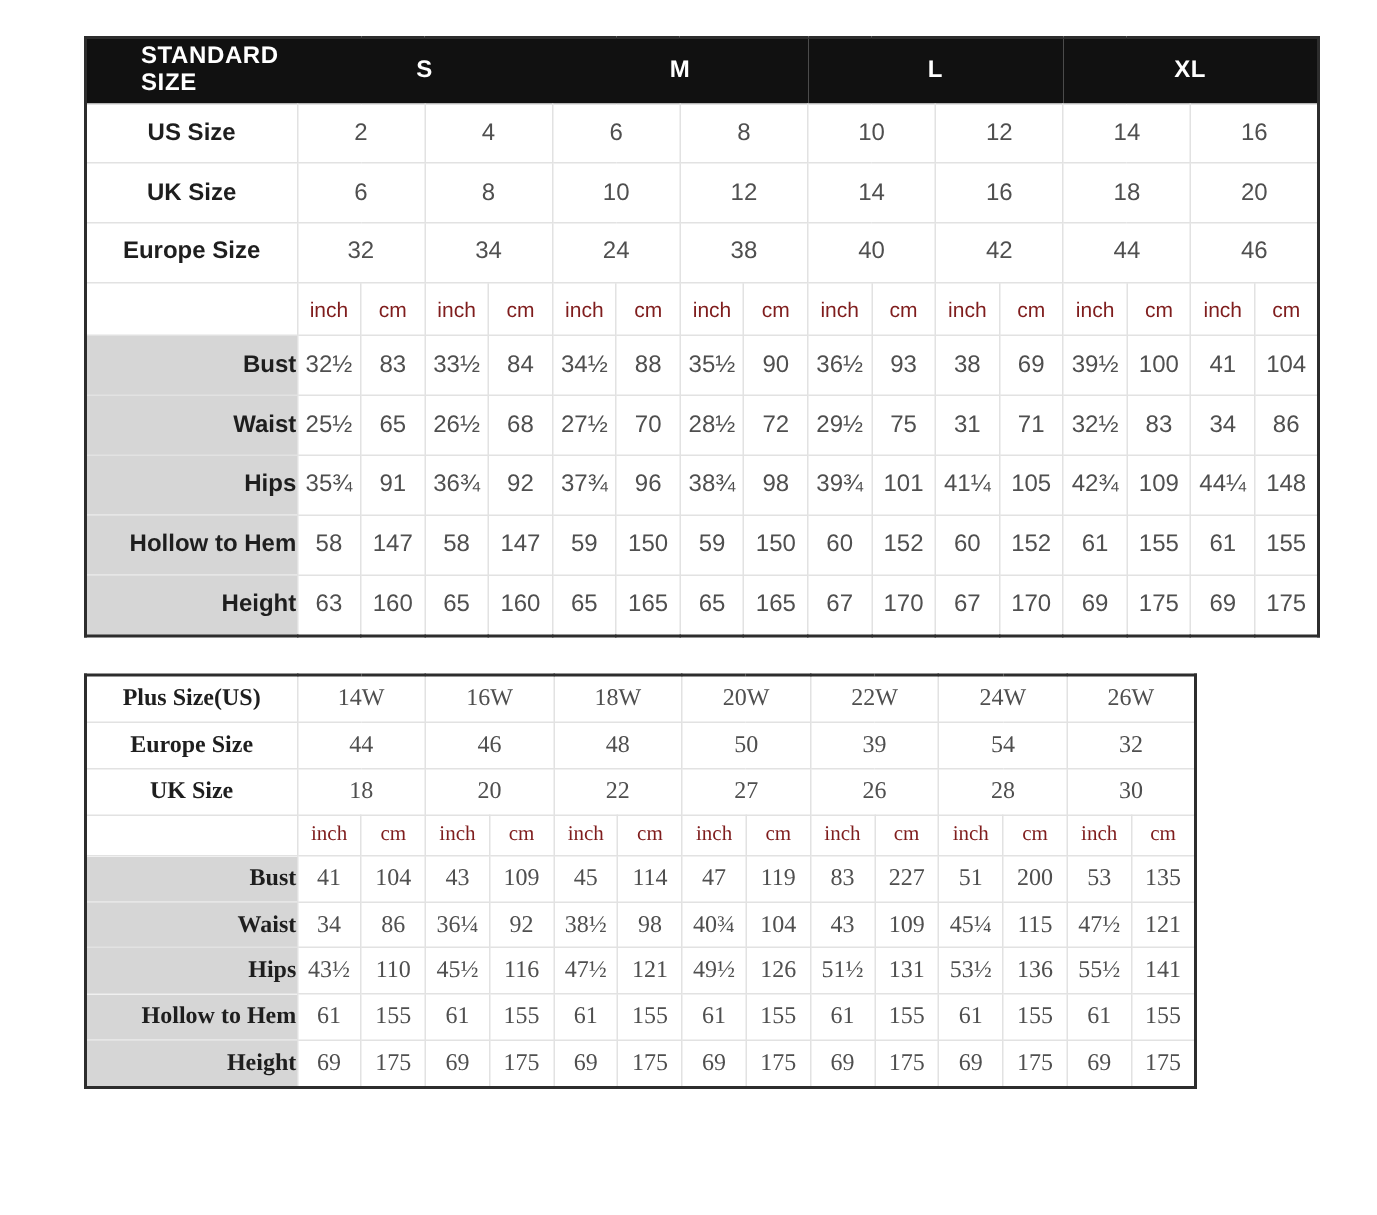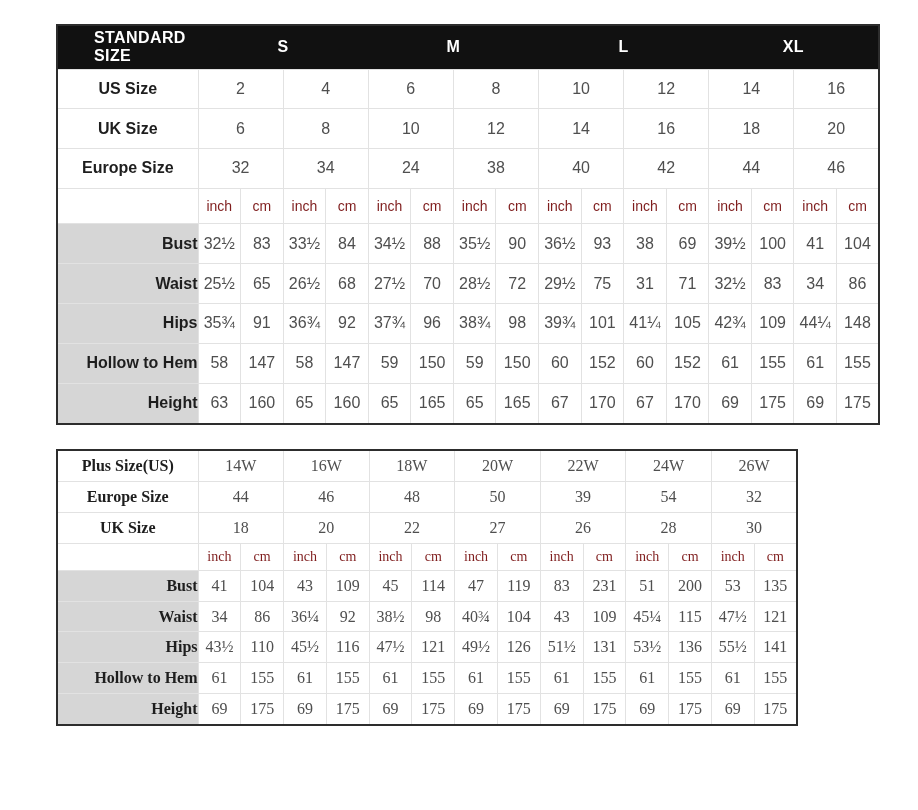--- a/index.html
+++ b/index.html
@@ -327,7 +327,7 @@
         <td>47</td>
         <td>119</td>
         <td>83</td>
-        <td>231</td>
+        <td>227</td>
         <td>51</td>
         <td>200</td>
         <td>53</td>

